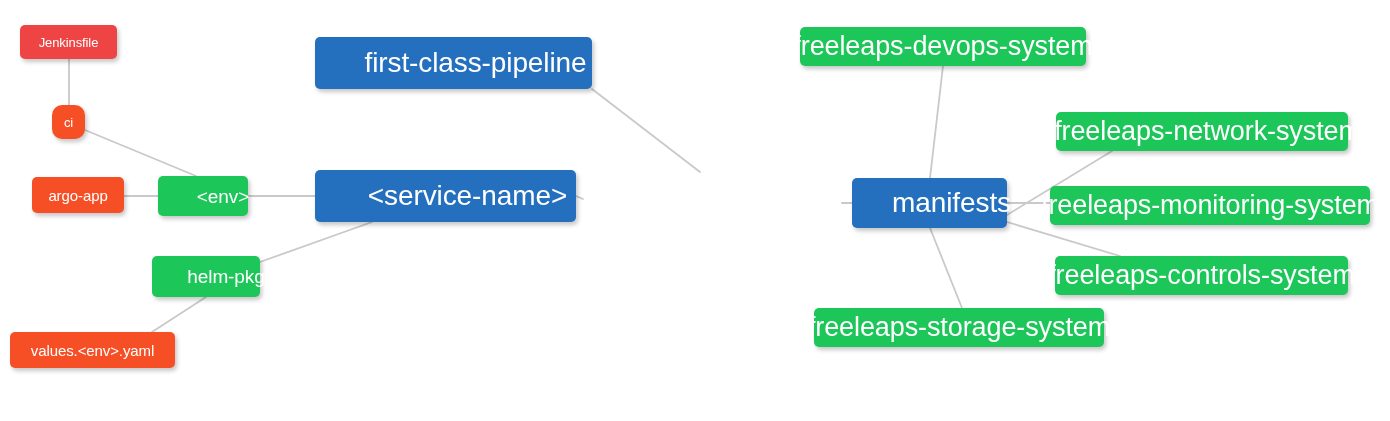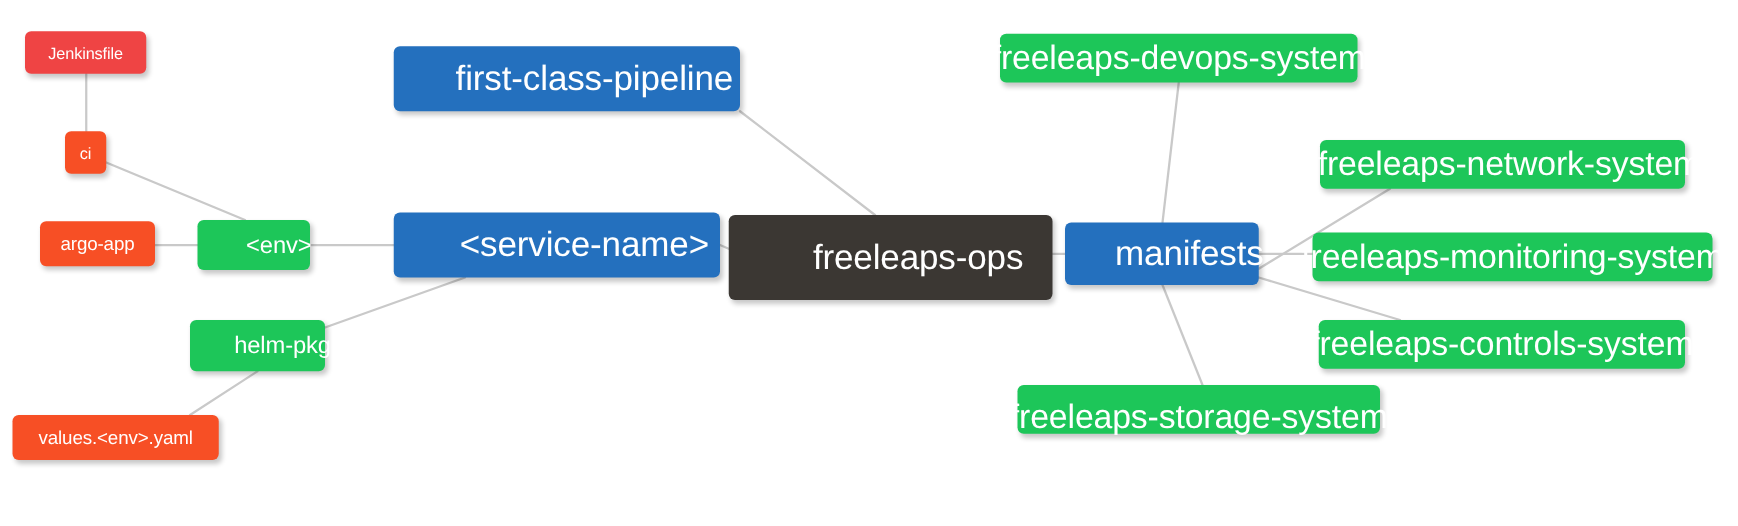--- a/index.html
+++ b/index.html
@@ -83,7 +83,7 @@
 <div class="node c-orange s-xs" style="left: 20px; top: 25px; width: 97px; height: 34px;">
       <span class="node-label">Jenkinsfile</span>
     </div>
-    <div class="node c-red s-xs" style="left: 52px; top: 105px; width: 33px; height: 34px;">
+    <div class="node c-red s-xs" style="left: 52px; top: 105px; width: 33px; height: 34px; border-radius: 10px;">
       <span class="node-label">ci</span>
     </div>
     <div class="node c-red s-sm" style="left: 32px; top: 177px; width: 92px; height: 36px;">

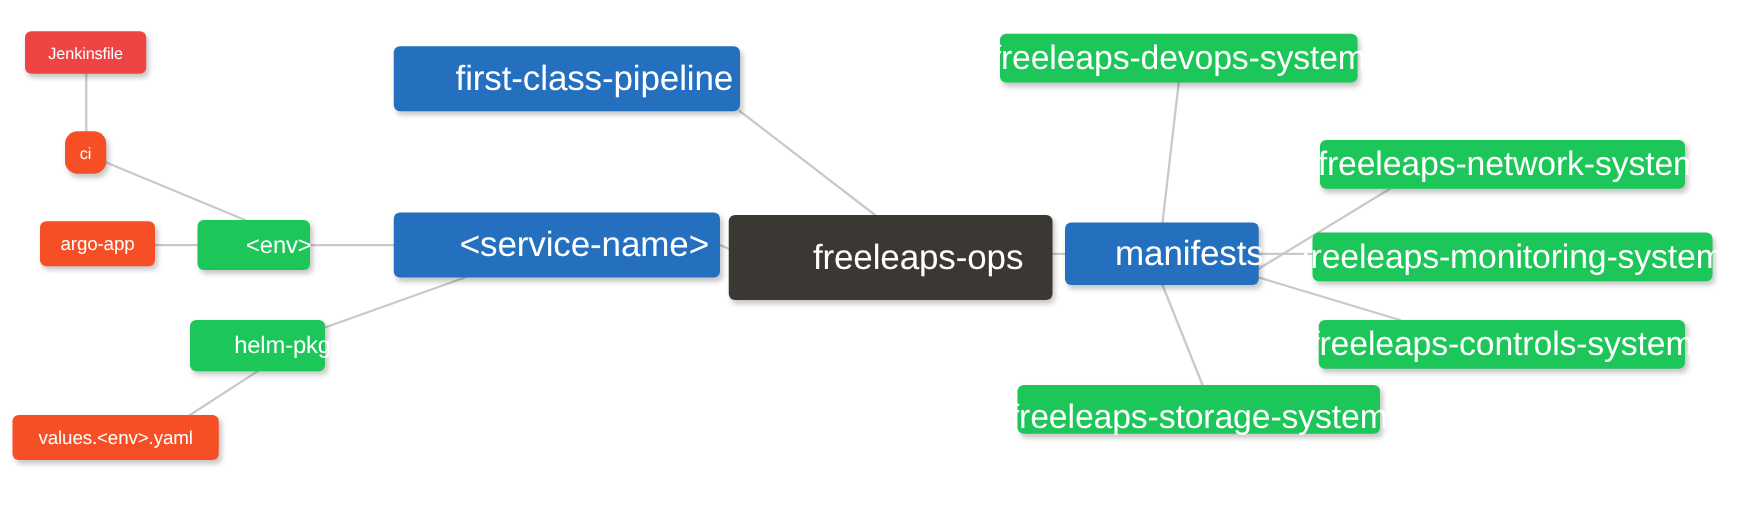--- a/index.html
+++ b/index.html
@@ -104,9 +104,6 @@
     <div class="node c-blue s-xxl" style="left: 315px; top: 170px; width: 261px; height: 52px;">
       <span class="node-label">&lt;service-name&gt;</span>
     </div>
-    <div class="node c-dark s-xxl" style="left: 583px; top: 172px; width: 259px; height: 68px;">
-      <span class="node-label">freeleaps-ops</span>
-    </div>
     <div class="node c-blue s-xxl" style="left: 852px; top: 178px; width: 155px; height: 50px;">
       <span class="node-label">manifests</span>
     </div>

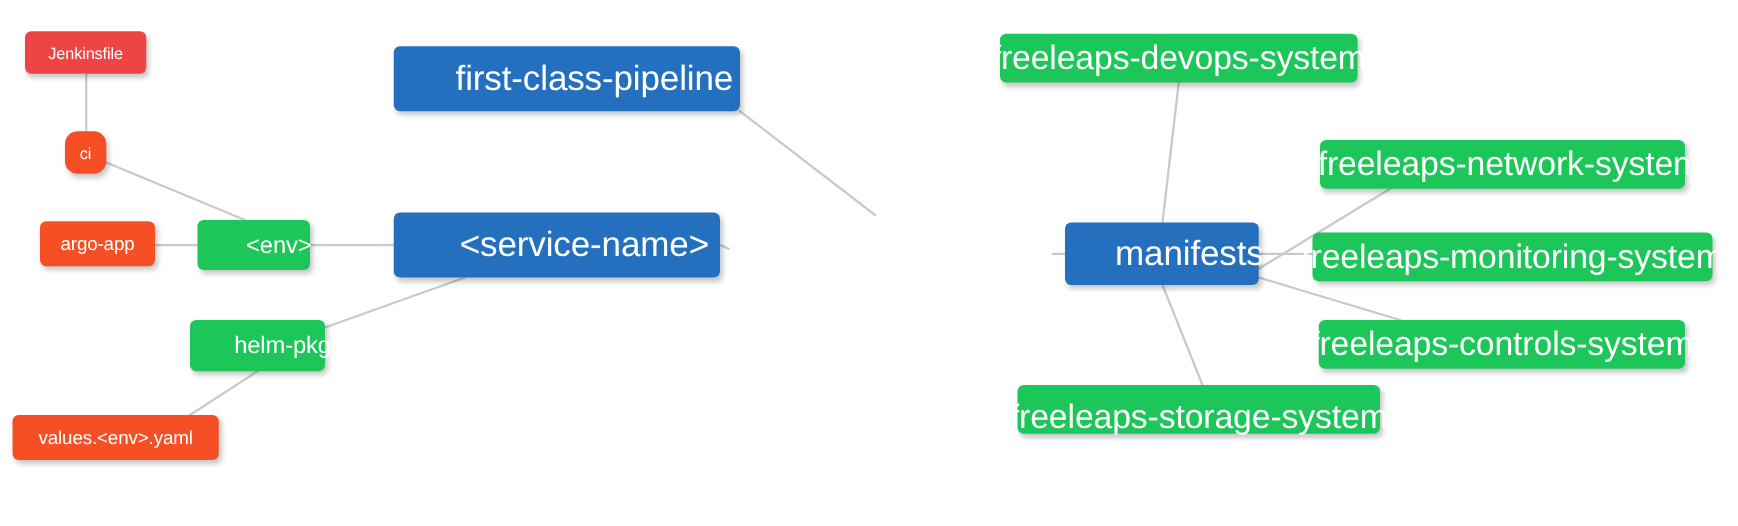--- a/index.html
+++ b/index.html
@@ -119,7 +119,7 @@
     <div class="node c-green s-lg" style="left: 1055px; top: 256px; width: 293px; height: 39px;">
       <span class="node-label">freeleaps-controls-system</span>
     </div>
-    <div class="node c-green s-lg" style="left: 814px; top: 308px; width: 290px; height: 39px; align-items: flex-end;">
+    <div class="node c-green s-lg" style="left: 814px; top: 308px; width: 290px; height: 39px;">
       <span class="node-label">freeleaps-storage-system</span>
     </div>
   </div>

